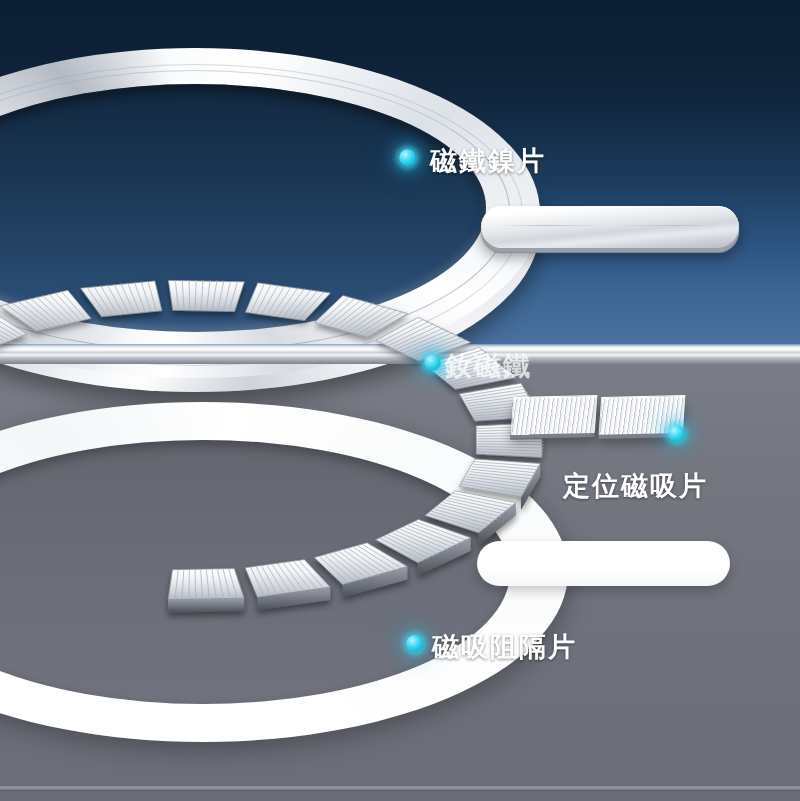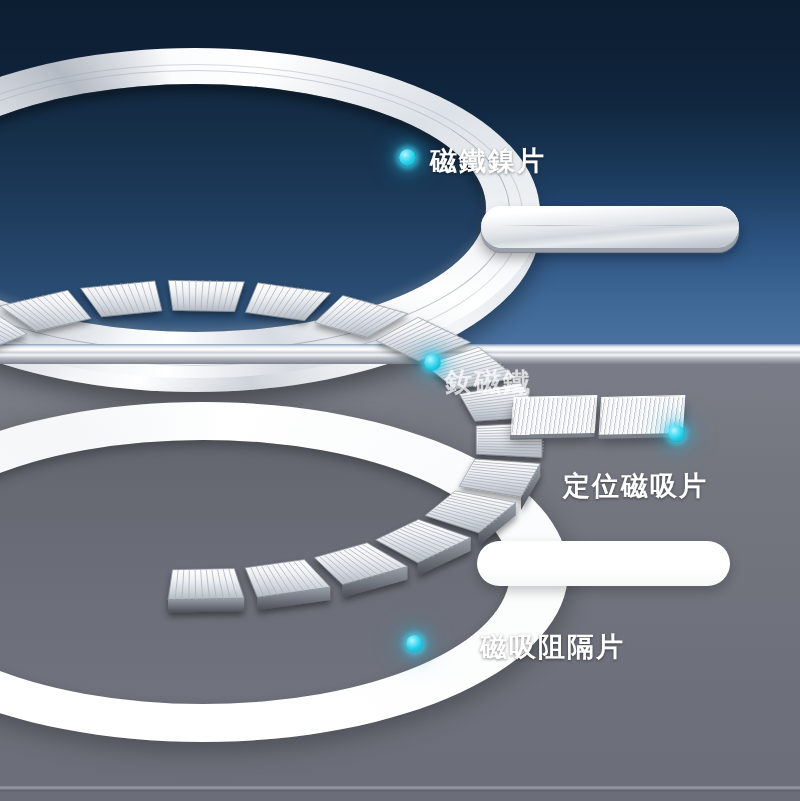--- a/index.html
+++ b/index.html
@@ -230,7 +230,6 @@
     text-shadow: 0 1px 2px rgba(0,0,0,.30);
     mix-blend-mode: screen;
     opacity: .92;
-    margin-top: 16px;
   }
 </style>
 </head>

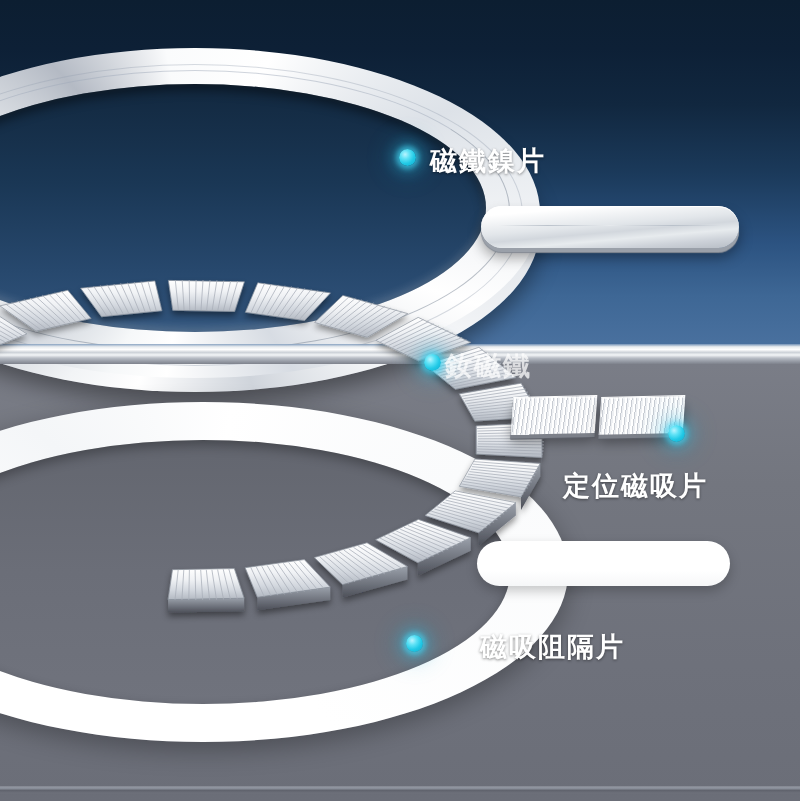--- a/index.html
+++ b/index.html
@@ -499,7 +499,7 @@
       <div class="dot" style="left: 668px; top: 425px;"></div>
       <div class="label" style="left: 563px; top: 452px; margin-top: 16px;">定位磁吸片</div>
       <div class="dot" style="left: 406px; top: 635px;"></div>
-      <div class="label" style="left: 432px; top: 629px; margin-left: 48px;">磁吸阻隔片</div>
+      <div class="label" style="left: 432px; top: 629px;">磁吸阻隔片</div>
     </div>
 
   <div class="floor-line"></div>

